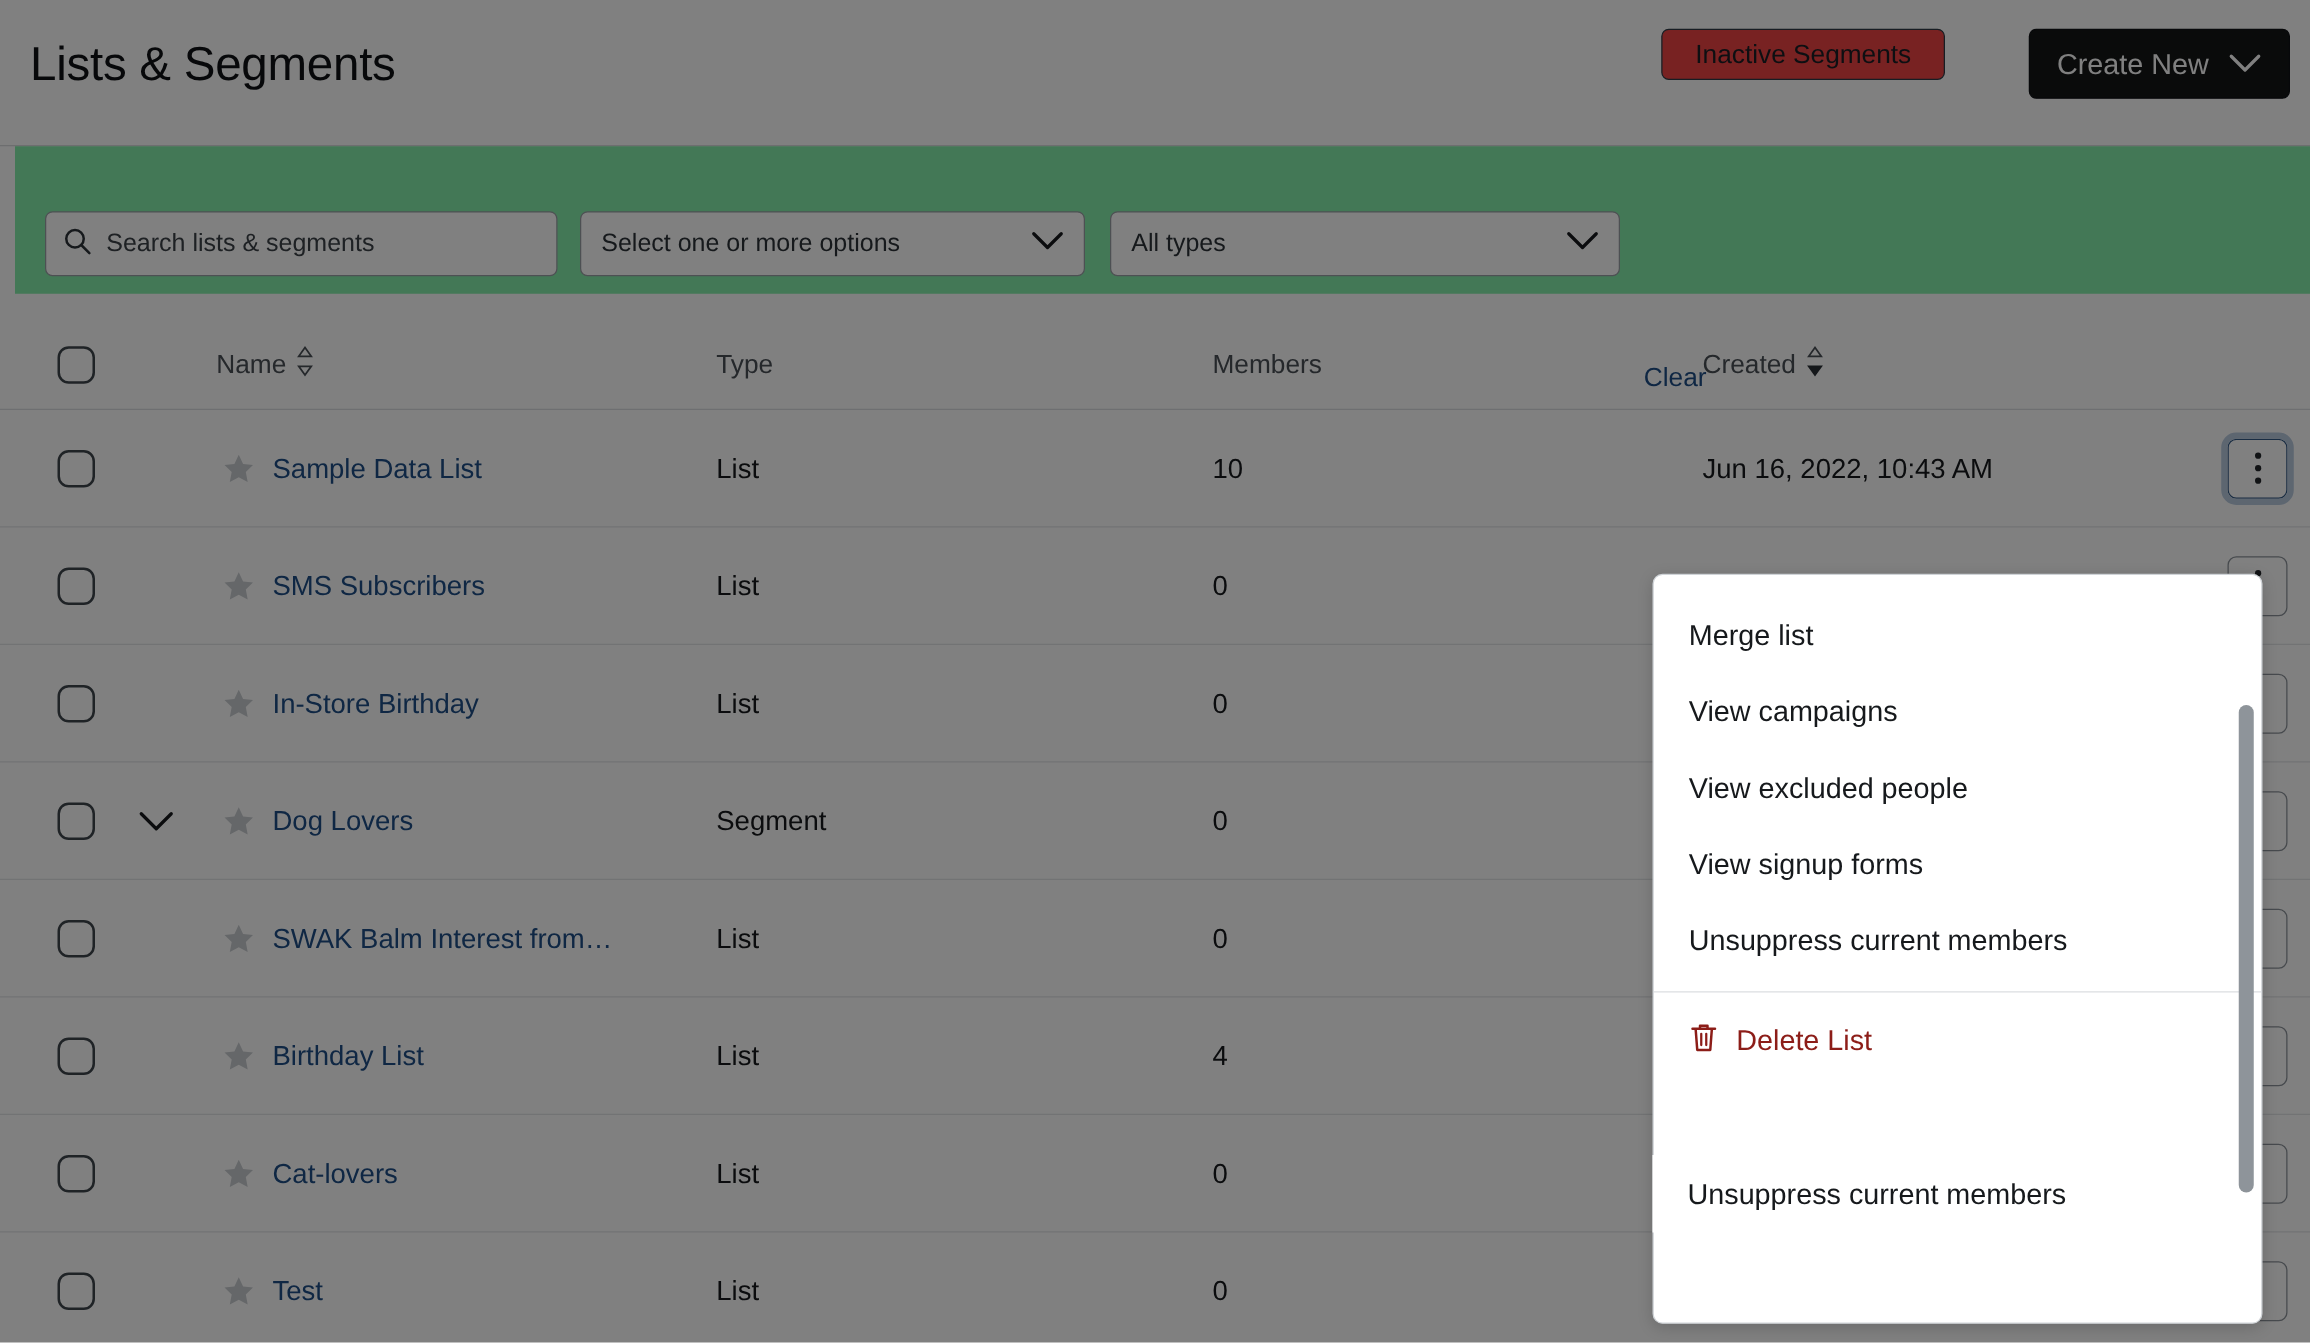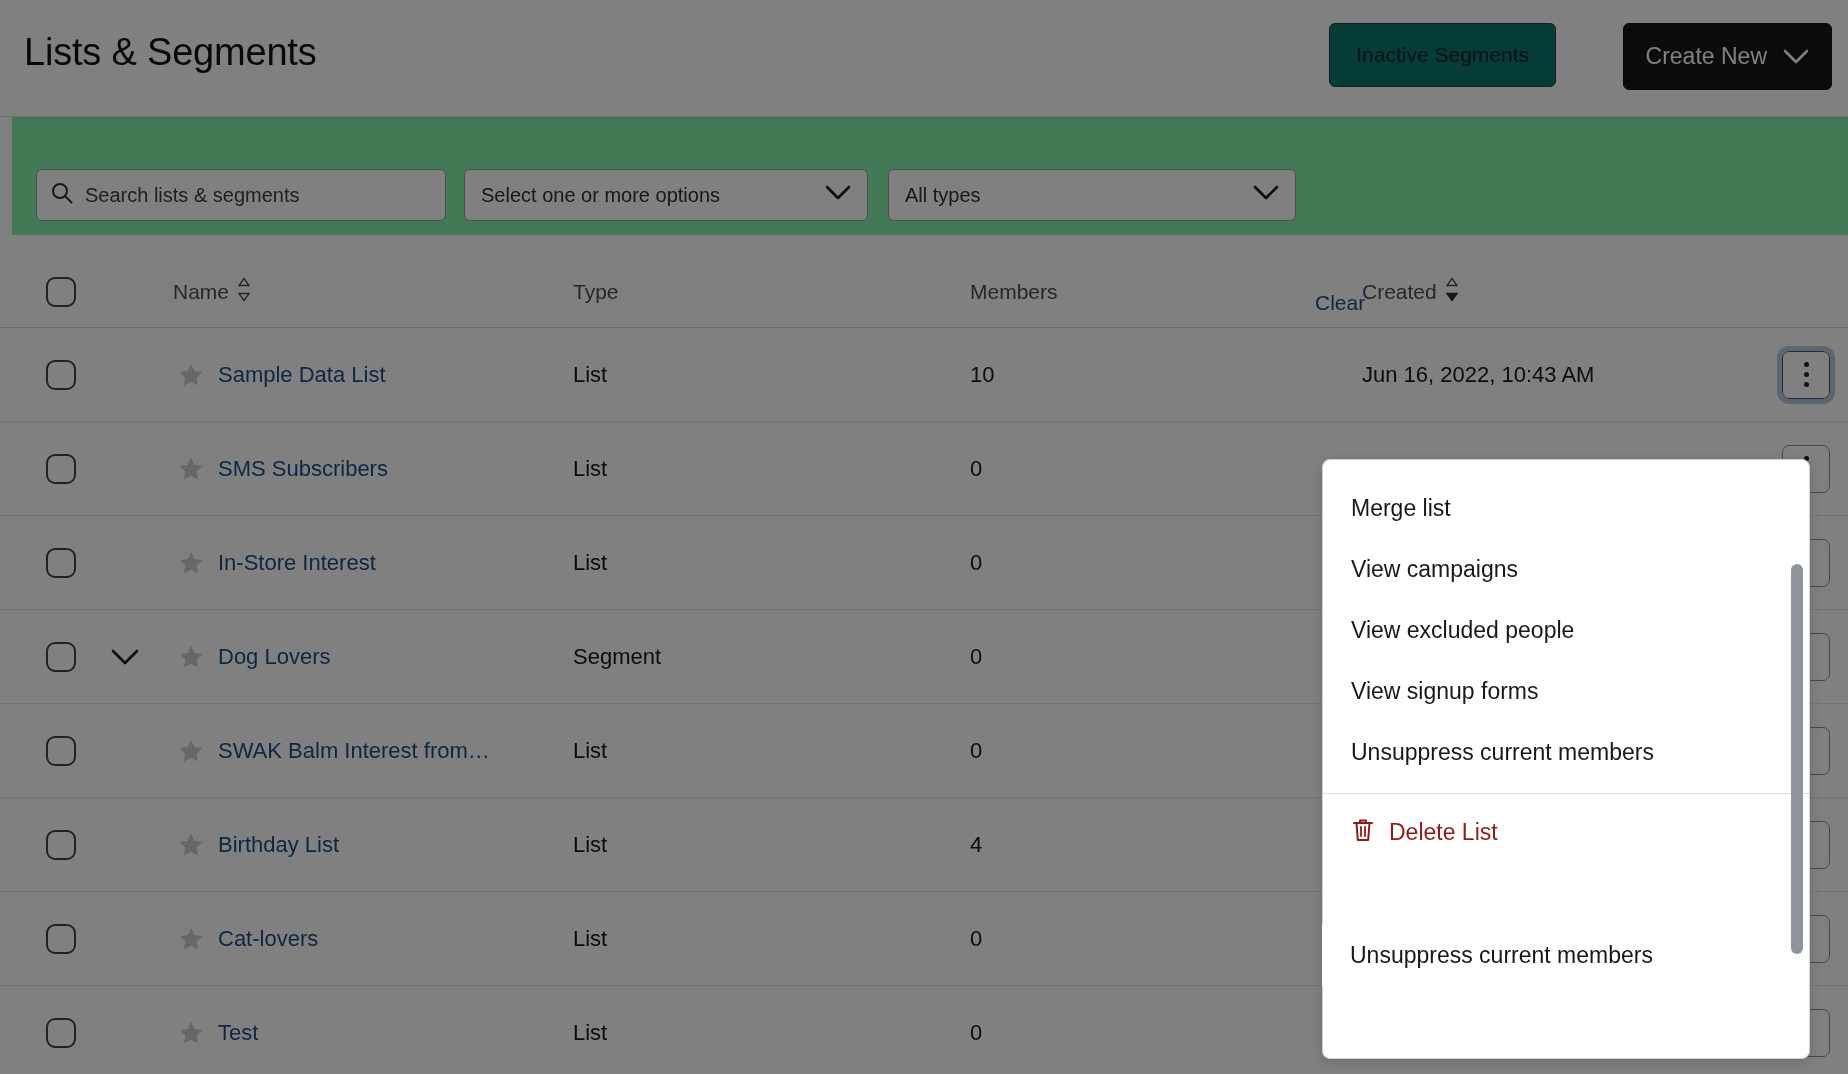--- a/index.html
+++ b/index.html
@@ -47,12 +47,12 @@
   .btn-inactive {
     position: absolute;
     right: 292px; top: 23px;
-    height: 64px;
+    height: 41px;
     padding: 0 26px;
     display: flex; align-items: center; justify-content: center;
     border: 1px solid #2f3b46;
     border-radius: 6px;
-    background: #0f766e;
+    background: #ef4444;
     font-size: 21px;
     color: #1a1f25;
     cursor: pointer;

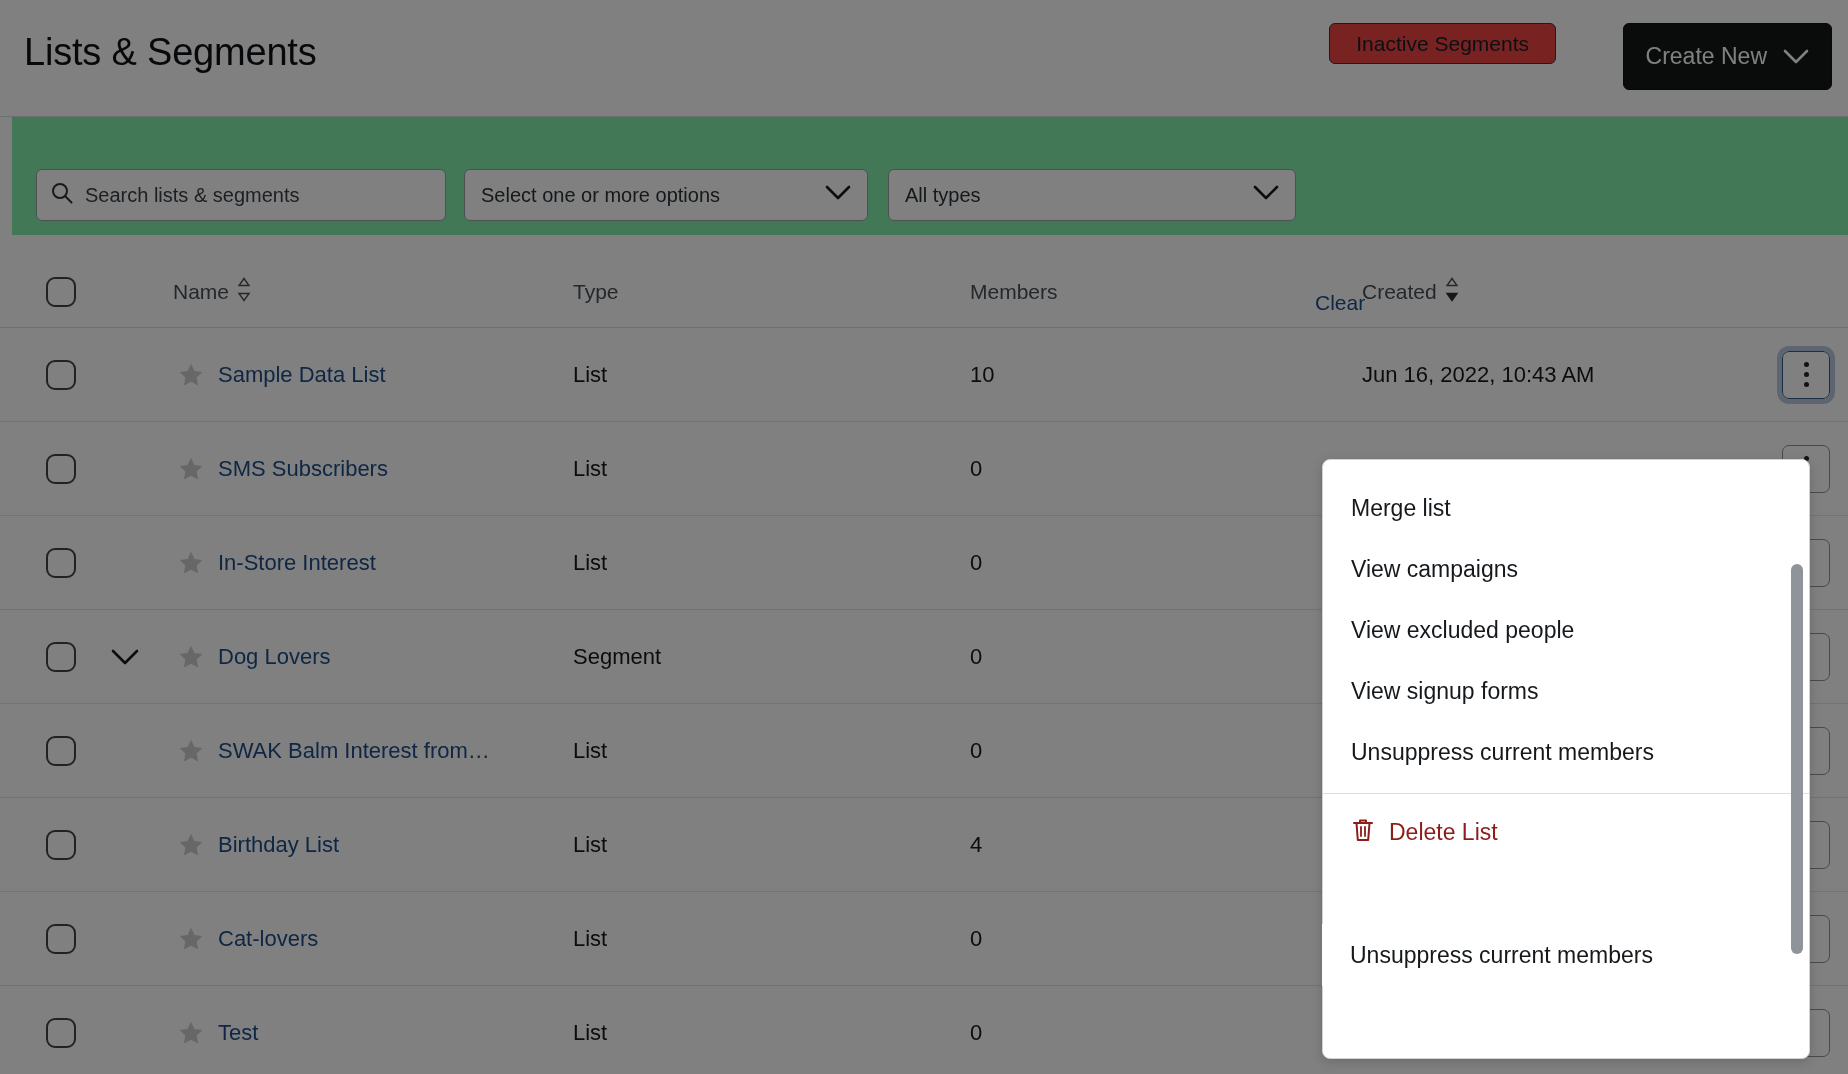--- a/index.html
+++ b/index.html
@@ -61,7 +61,7 @@
   .btn-create {
     position: absolute;
     right: 16px; top: 23px;
-    height: 67px;
+    height: 56px;
     padding: 4px 22px;
     display: flex; align-items: center; gap: 16px;
     border: 1px solid #0f1114;

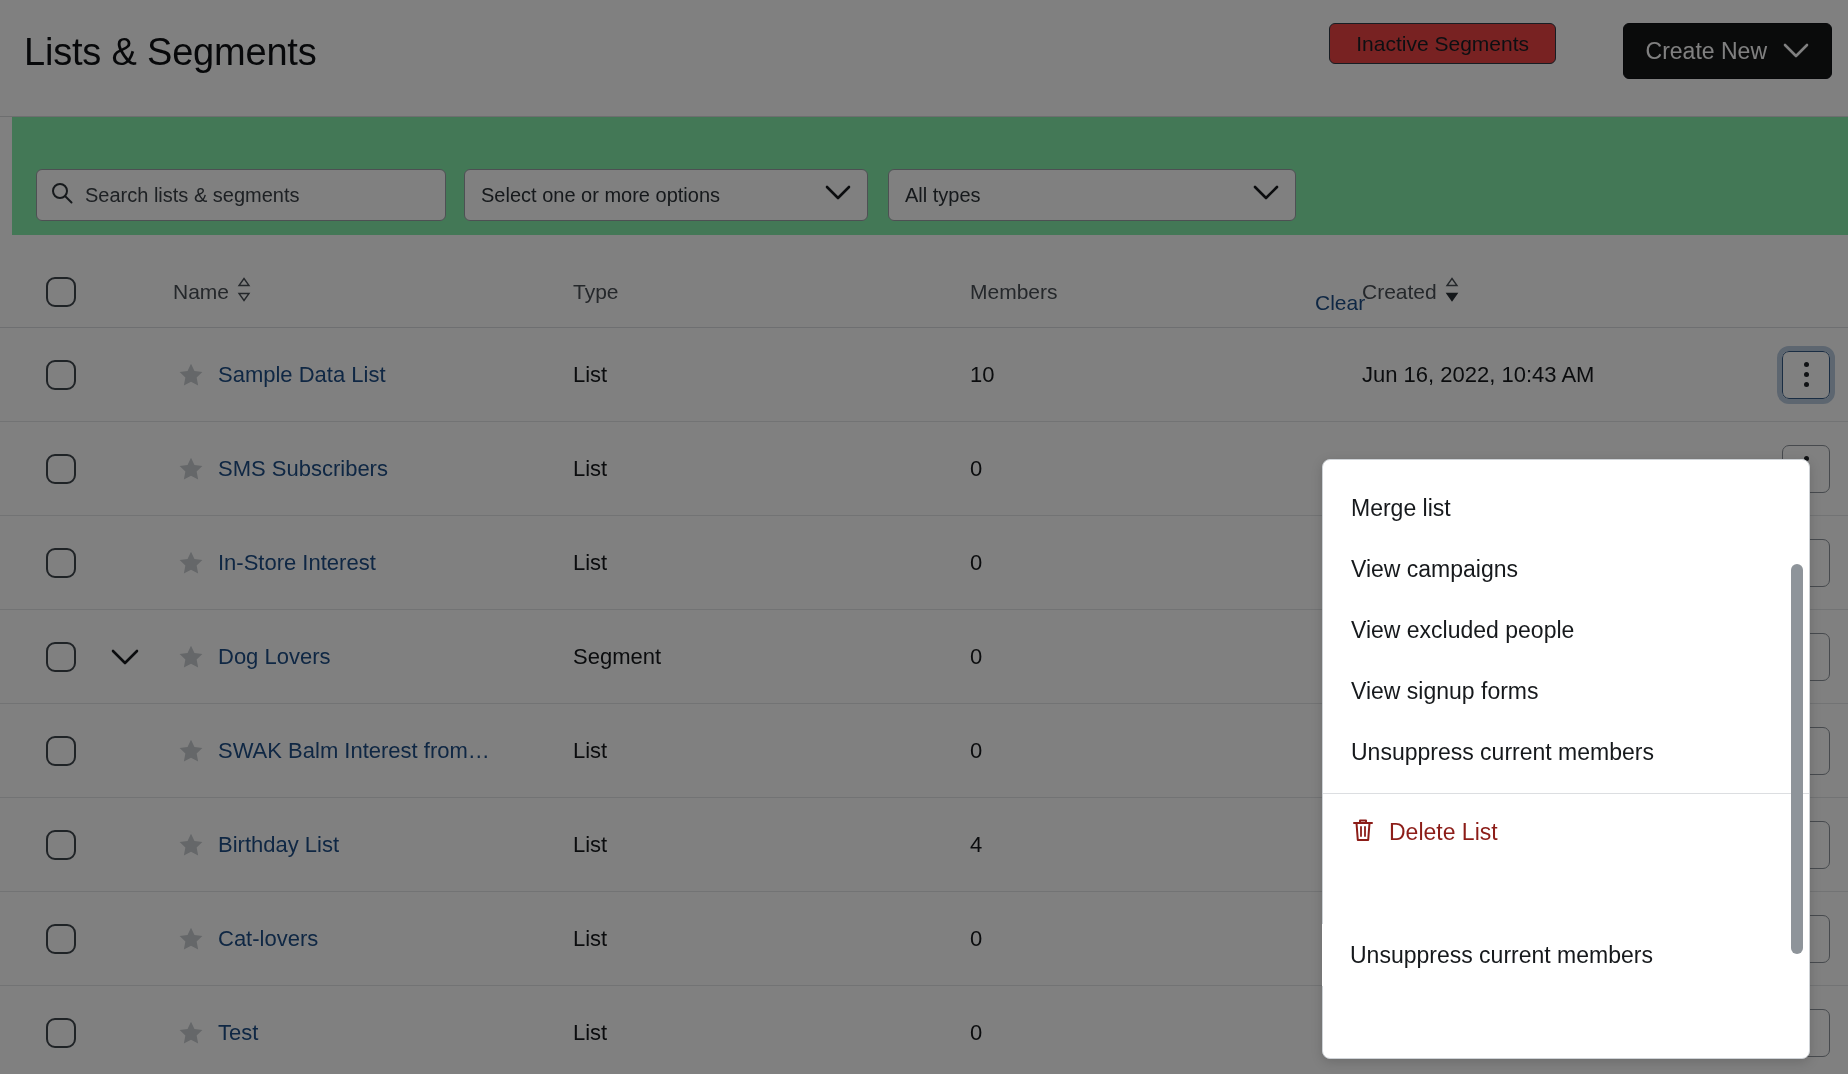--- a/index.html
+++ b/index.html
@@ -373,7 +373,7 @@
               <path d="M12 1.6 L15.2 8.4 L22.5 9.3 L17.2 14.4 L18.6 21.7 L12 18.2 L5.4 21.7 L6.8 14.4 L1.5 9.3 L8.8 8.4 Z" fill="#c9cdd1"></path>
             </svg>
           </div>
-          <div class="cell c-name">In-Store Interest</div>
+          <div class="cell c-name">In-Store Birthday</div>
           <div class="cell c-type">List</div>
           <div class="cell c-members">0</div>
           <div class="cell c-created"></div>

